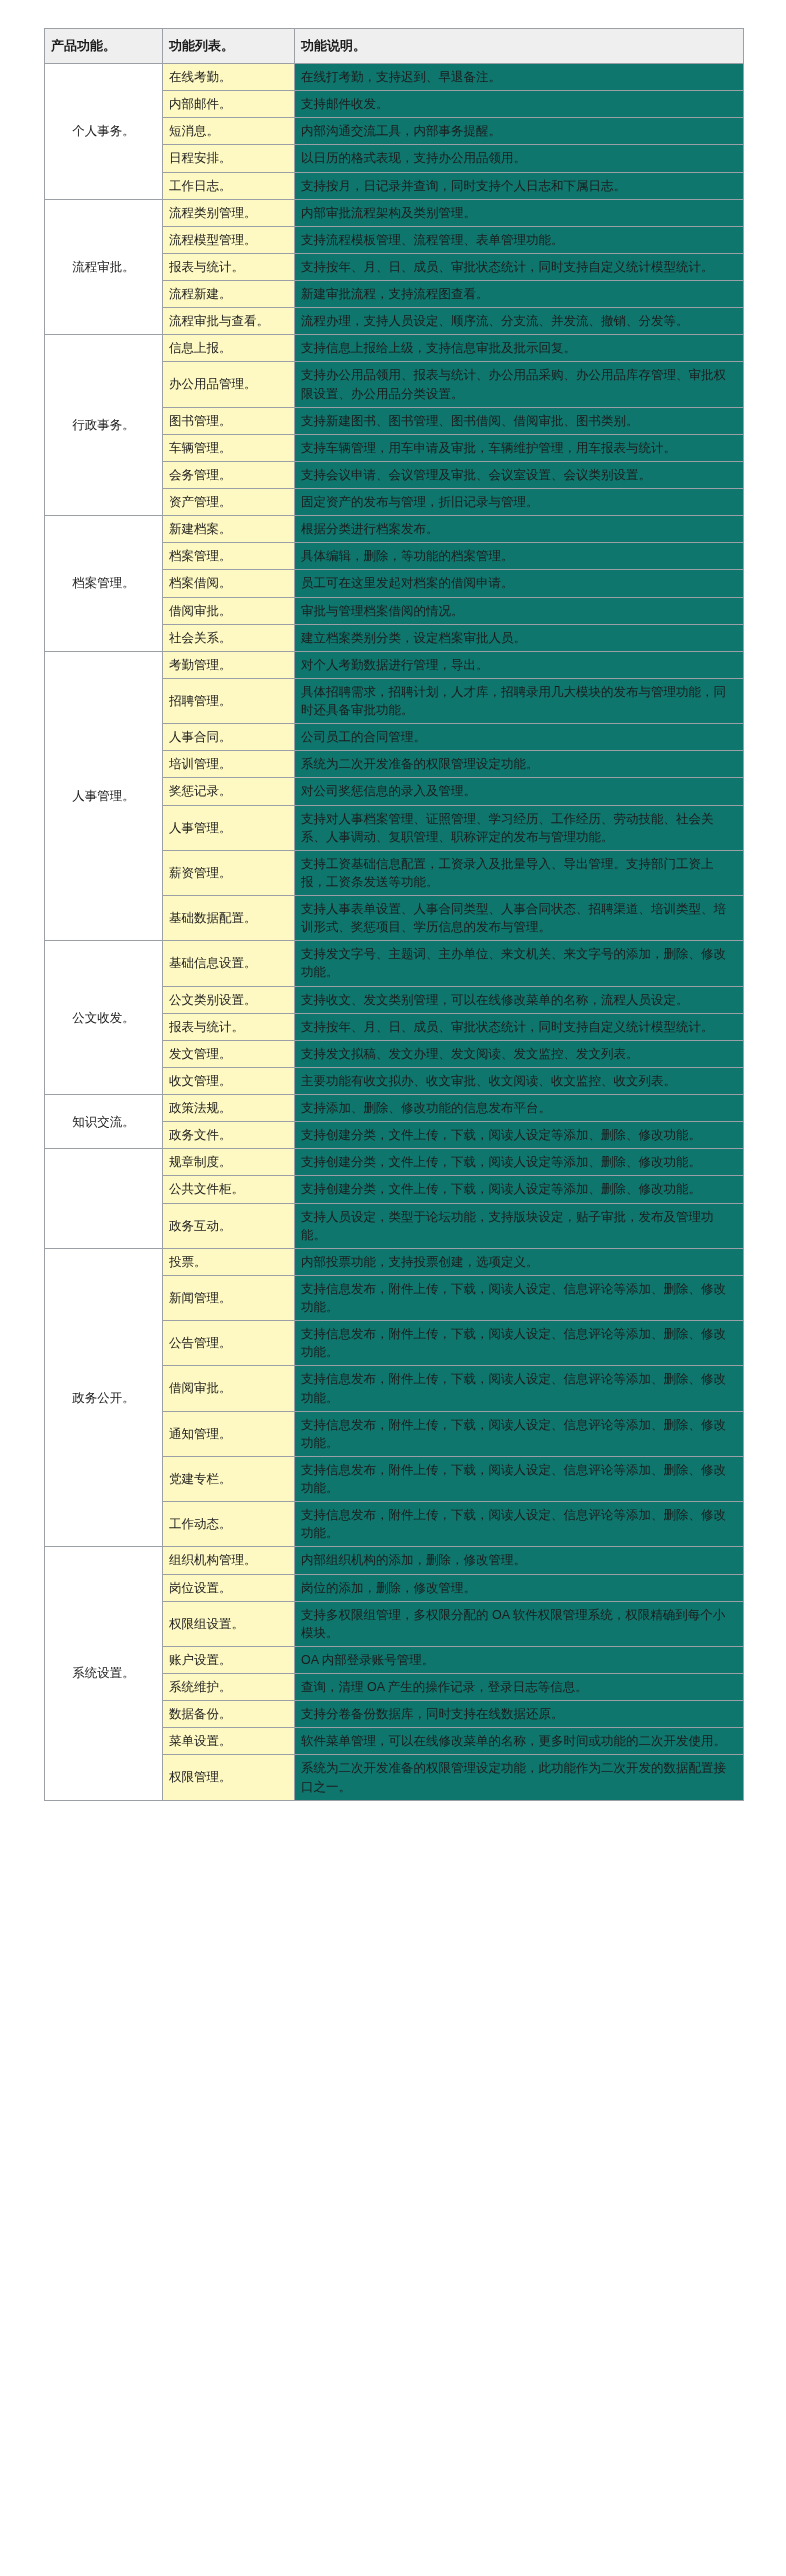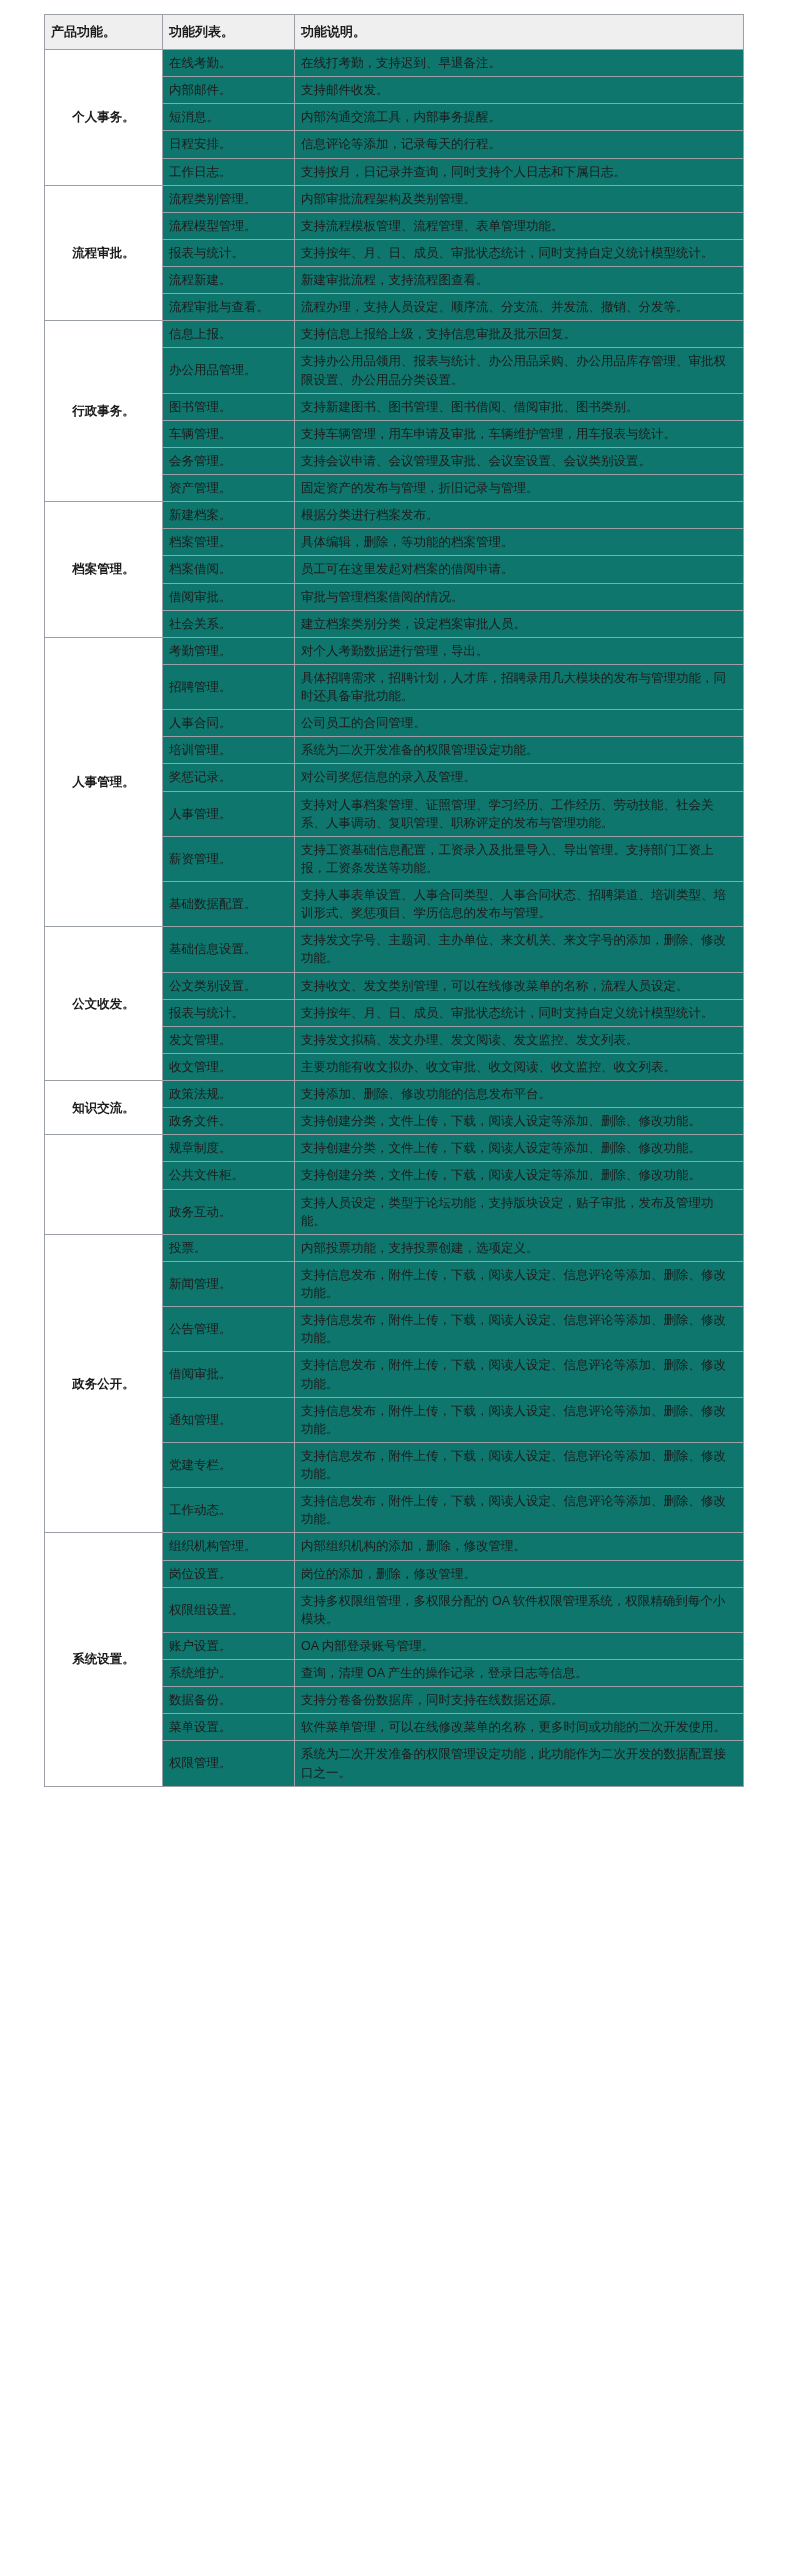--- a/index.html
+++ b/index.html
@@ -15,7 +15,7 @@
     width: 786px;
     min-height: 2576px;
     box-sizing: border-box;
-    padding: 14px 44px 20px 44px;
+    padding: 28px 44px 20px 44px;
     background: #ffffff;
   }
   table.feature-table {

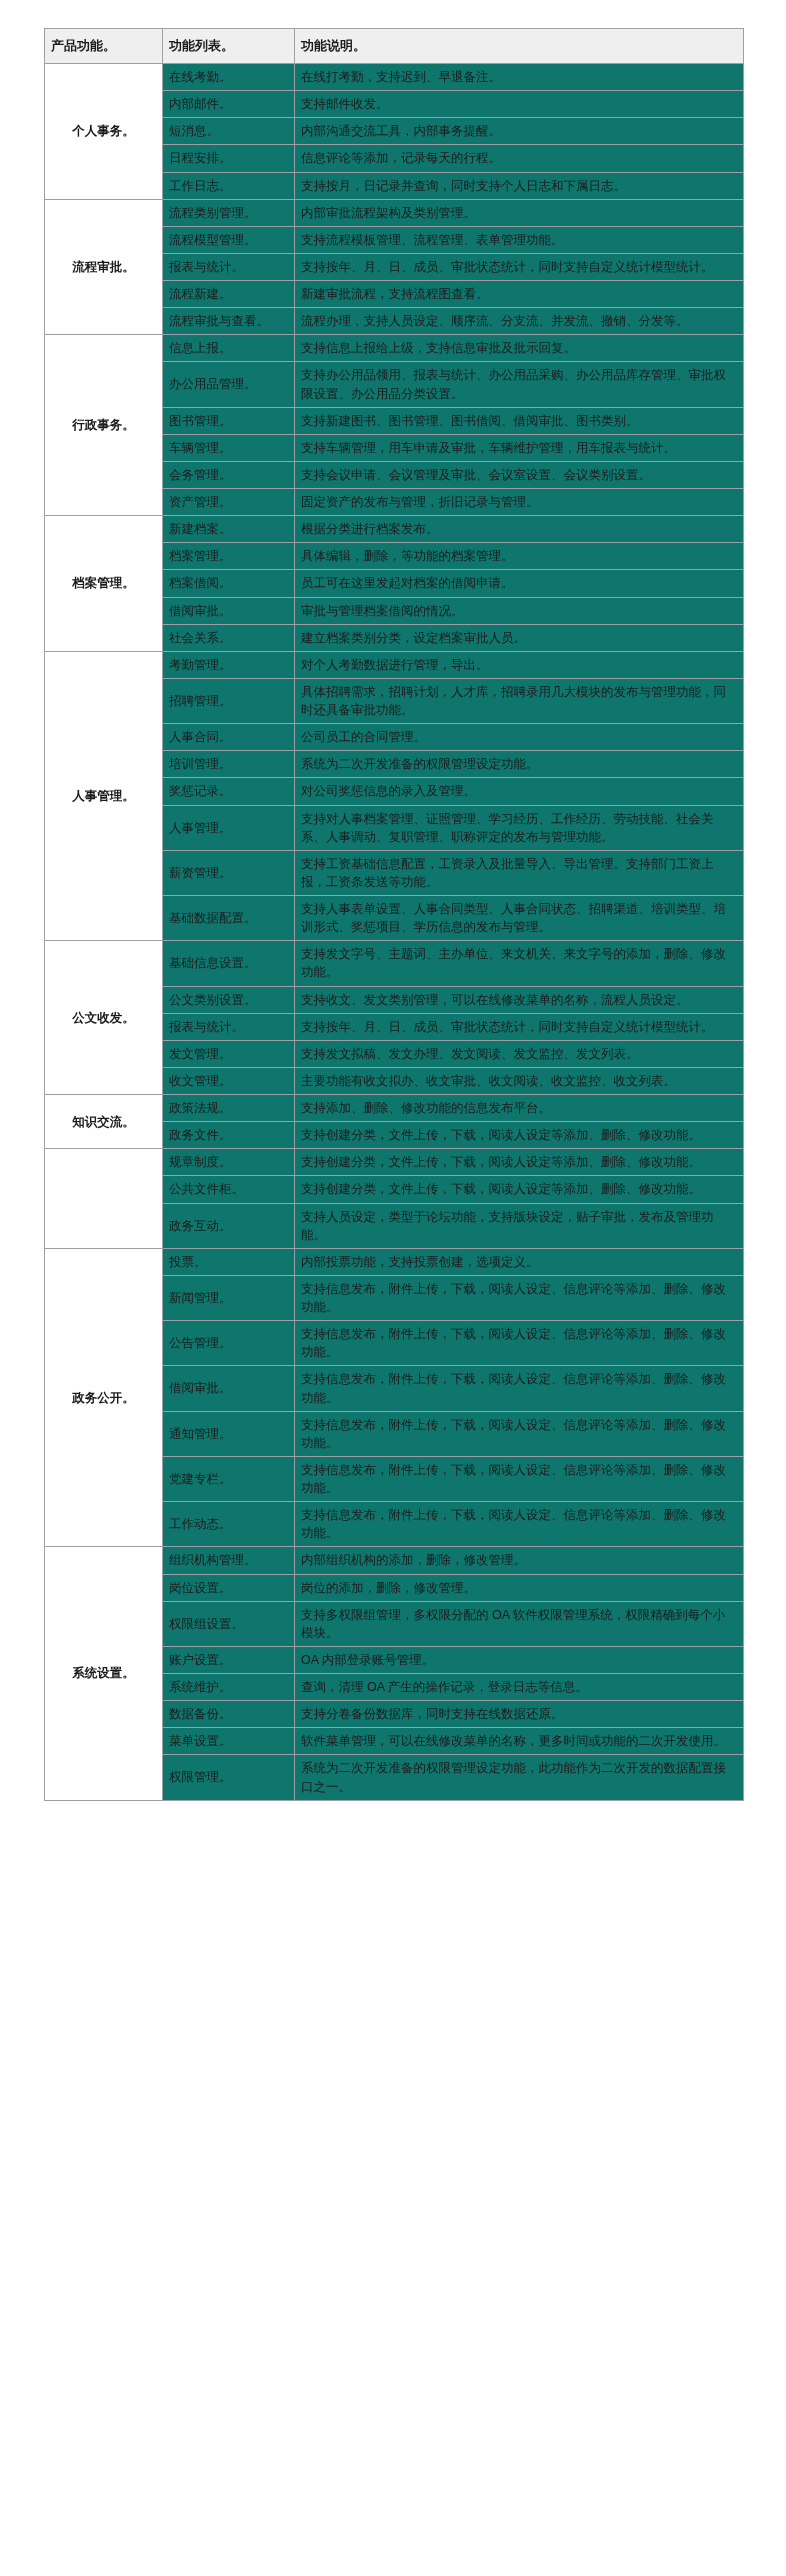--- a/index.html
+++ b/index.html
@@ -53,7 +53,7 @@
     font-size: 13px;
   }
   td.item-cell {
-    background: #0f766e;
+    background: #fef9c3;
     text-align: left;
     vertical-align: middle;
   }

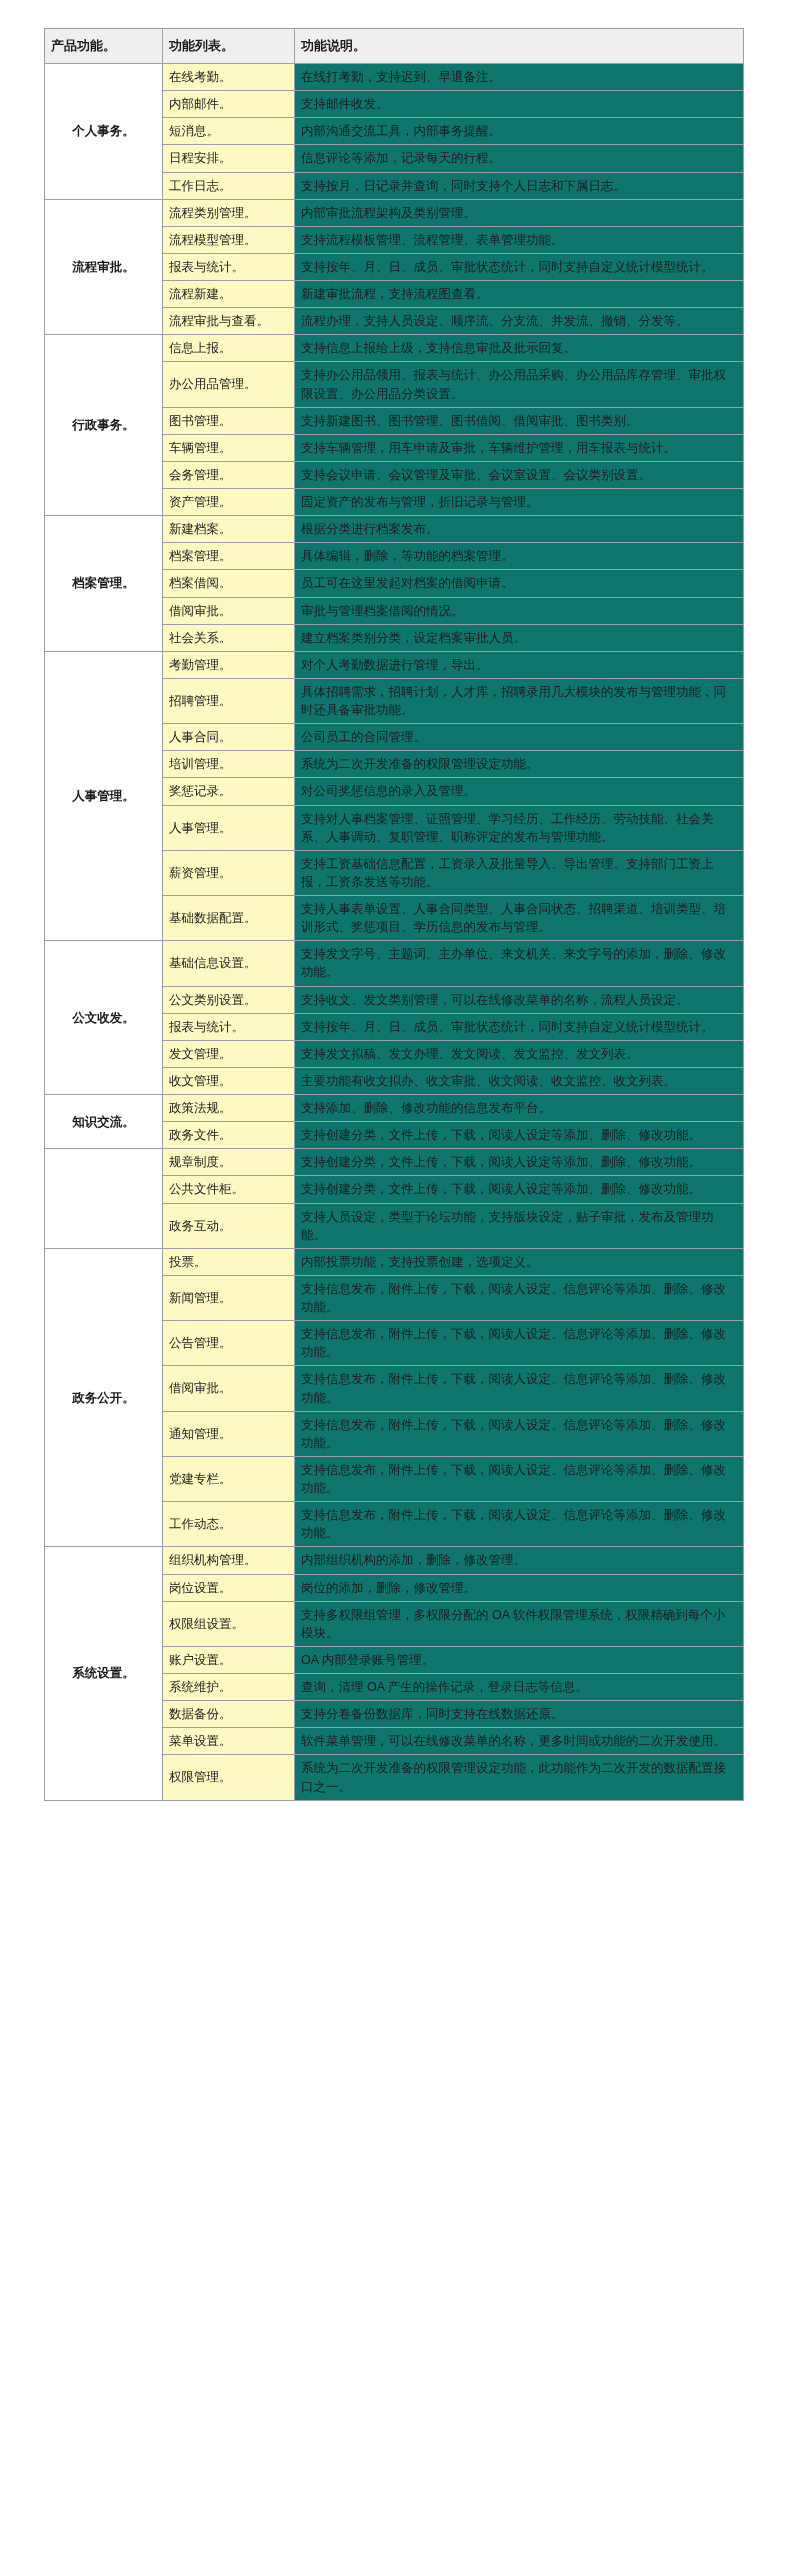--- a/index.html
+++ b/index.html
@@ -47,7 +47,7 @@
   }
   td.group-cell {
     background: #ffffff;
-    font-weight: bold;
+    font-weight: normal;
     text-align: center;
     vertical-align: middle;
     font-size: 13px;

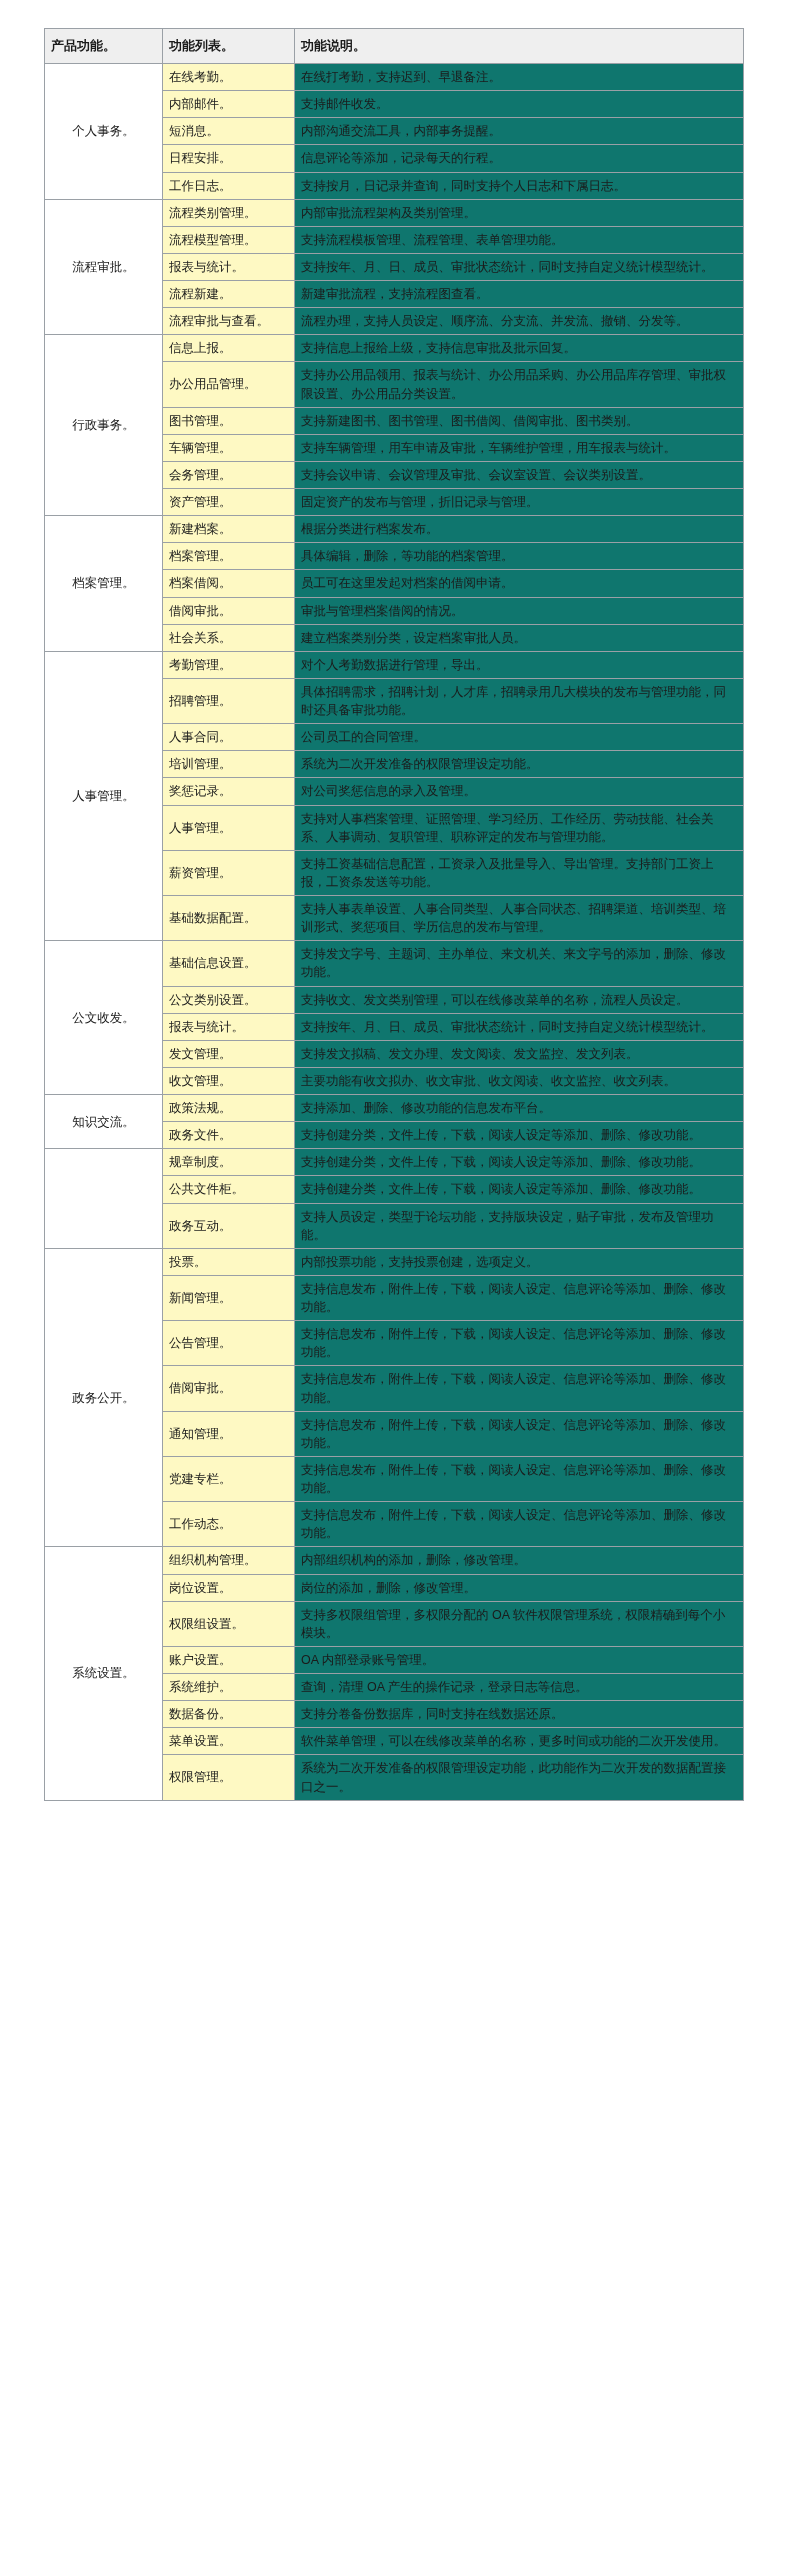--- a/index.html
+++ b/index.html
@@ -96,7 +96,7 @@
         </tr>
         <tr>
           <td class="item-cell">日程安排。</td>
-          <td class="desc-cell">信息评论等添加，记录每天的行程。</td>
+          <td class="desc-cell">以日历的格式表现，支持办公用品领用。</td>
         </tr>
         <tr>
           <td class="item-cell">工作日志。</td>

